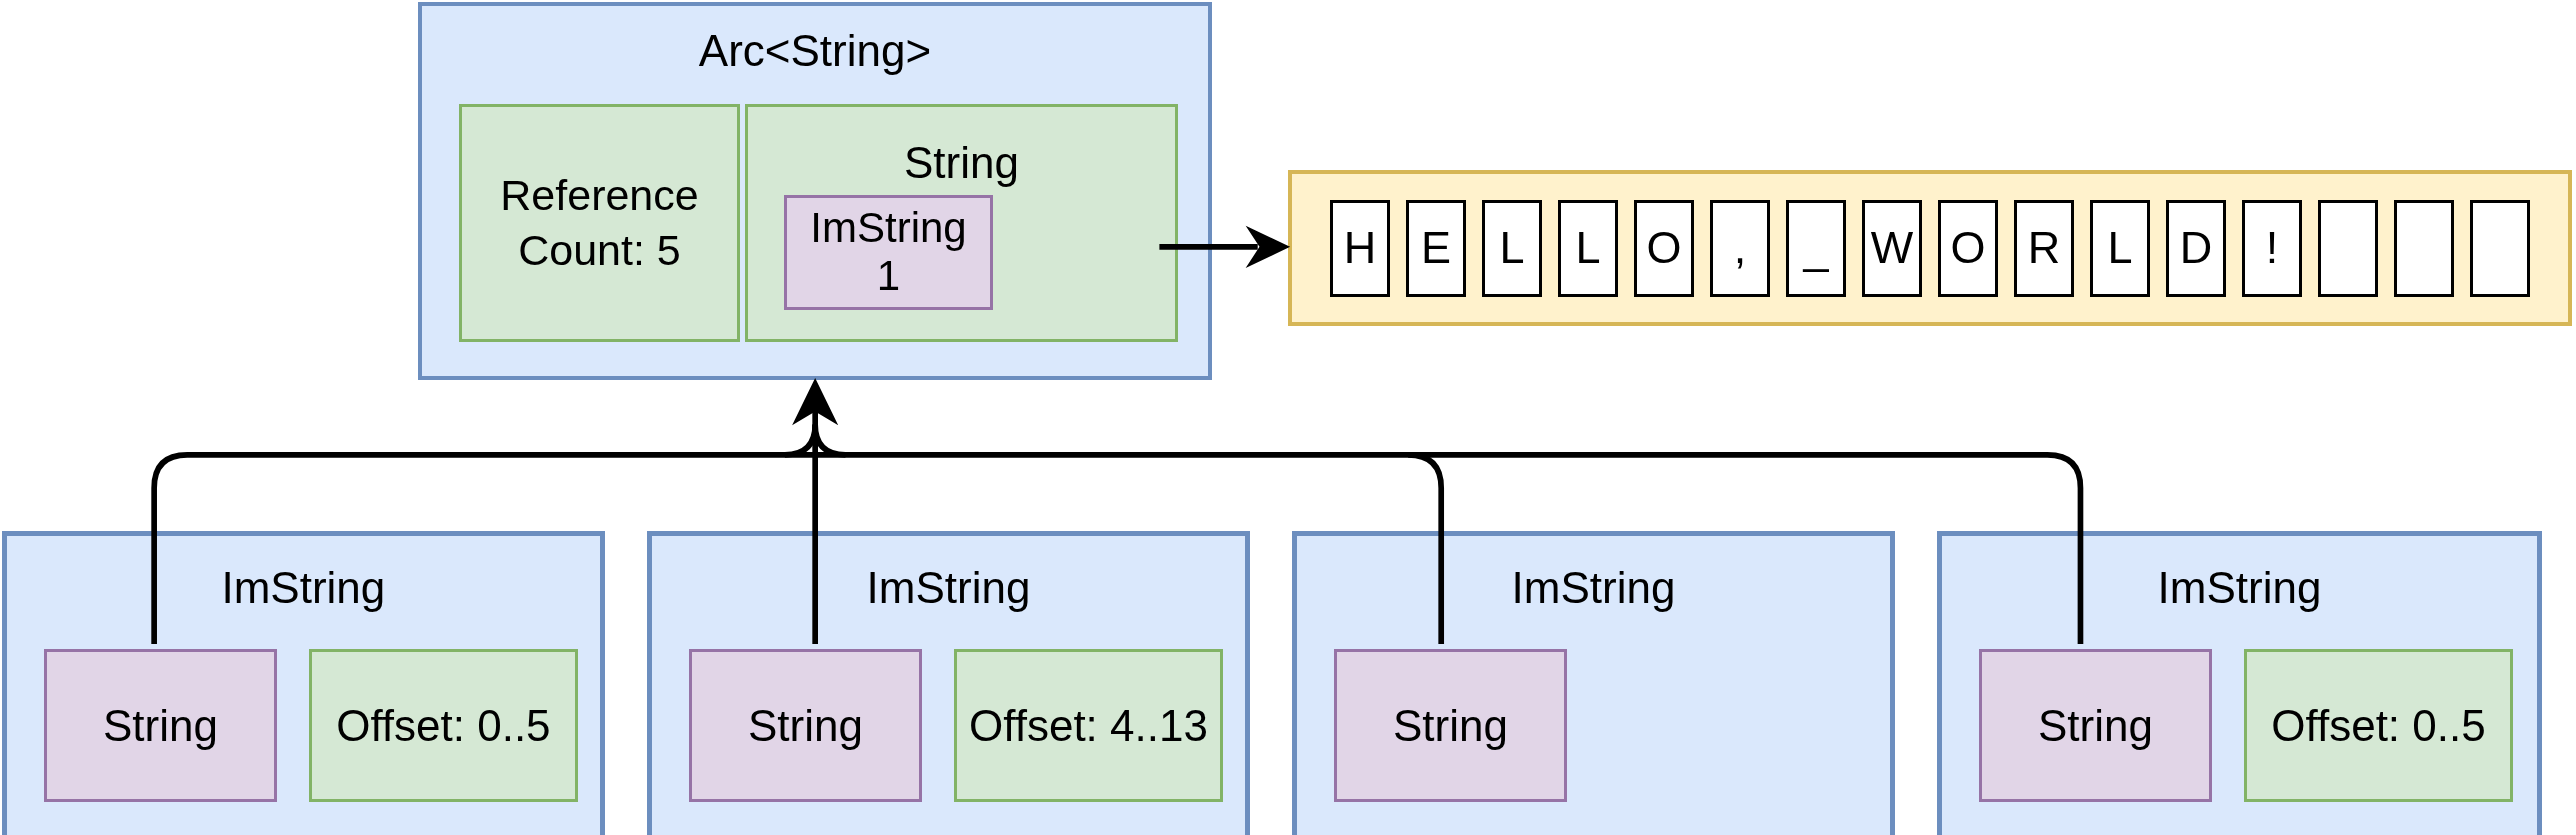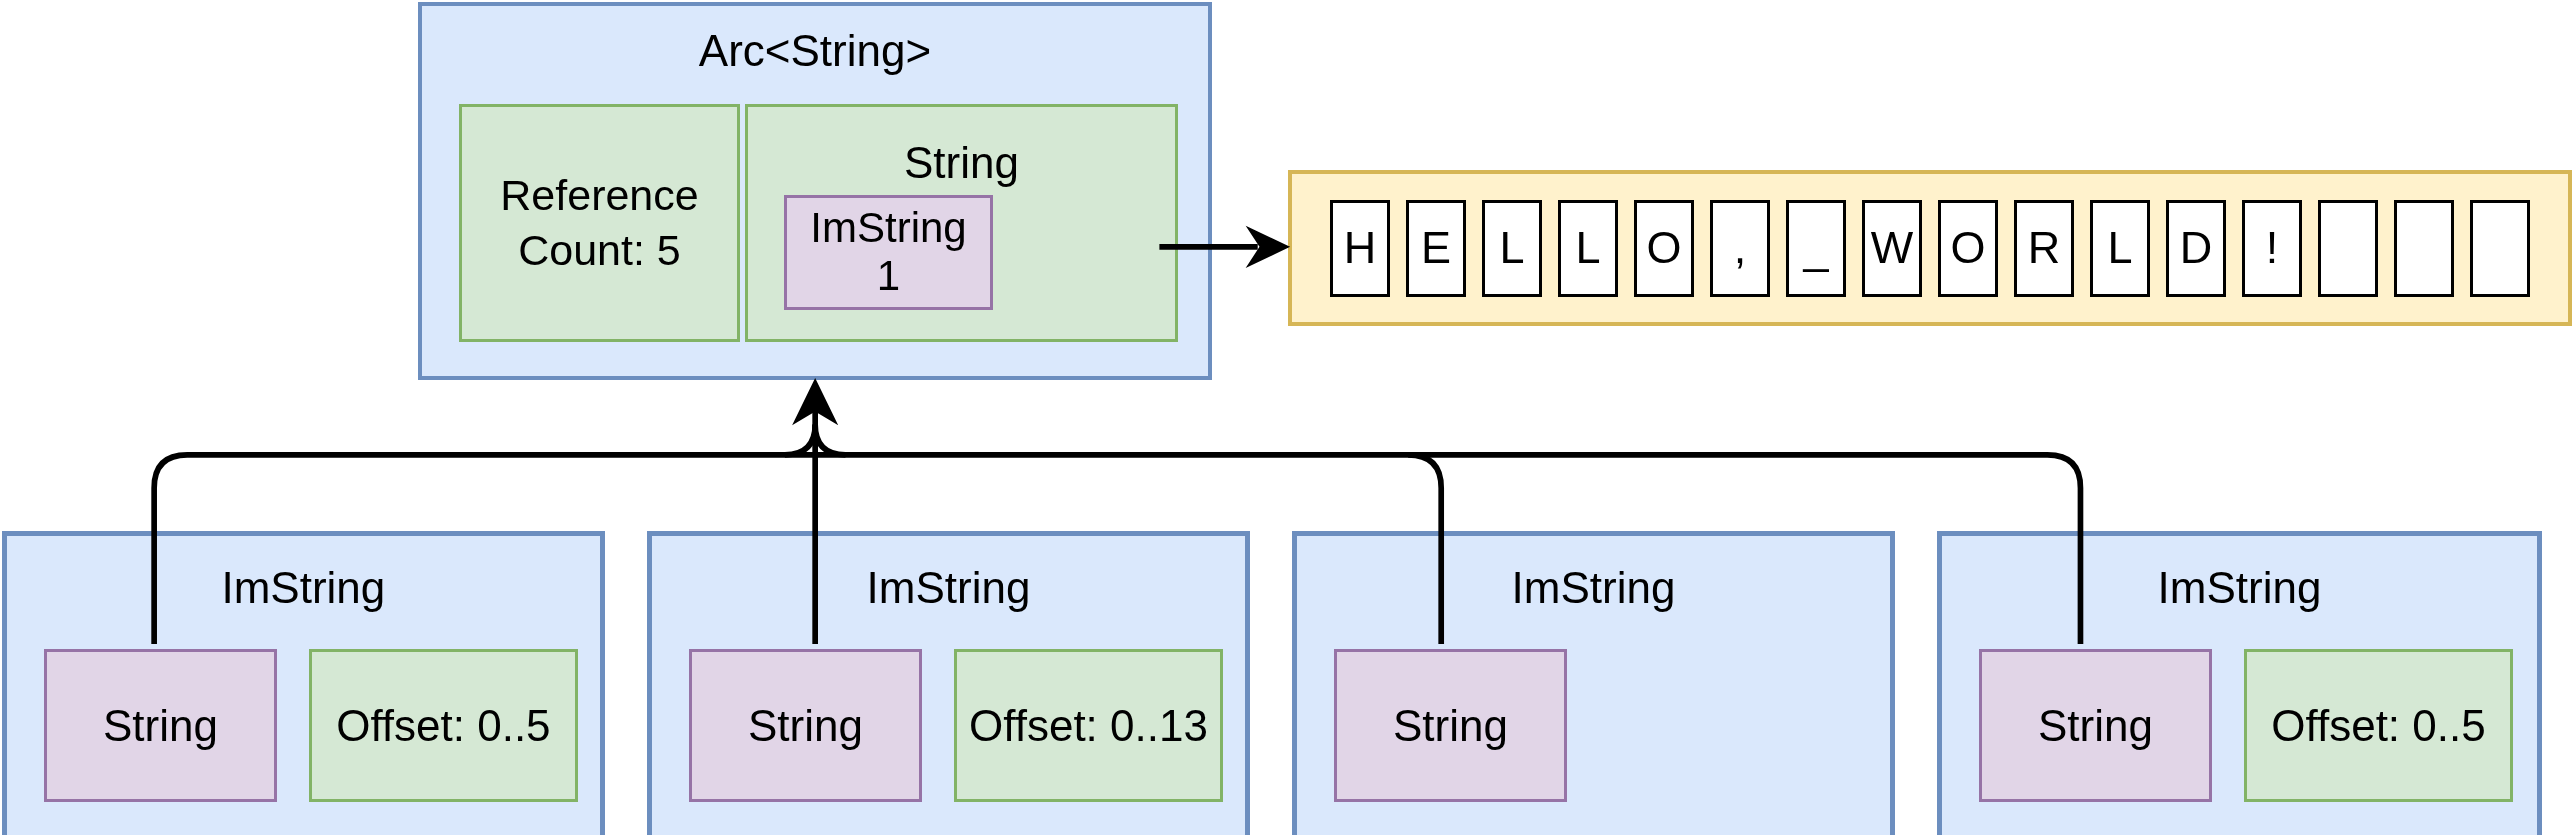--- a/index.html
+++ b/index.html
@@ -103,7 +103,7 @@
       <span>String</span>
     </div>
     <div class="box green im-offset flex-center">
-      <span>Offset: 0..13</span>
+      <span>Offset: 4..13</span>
     </div>
   </div>
 

